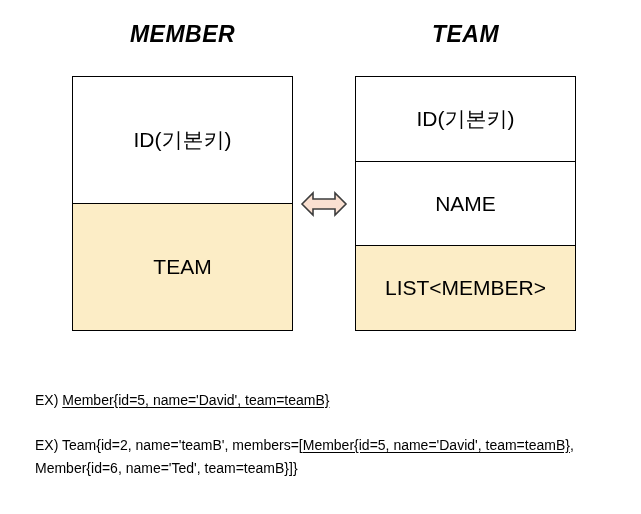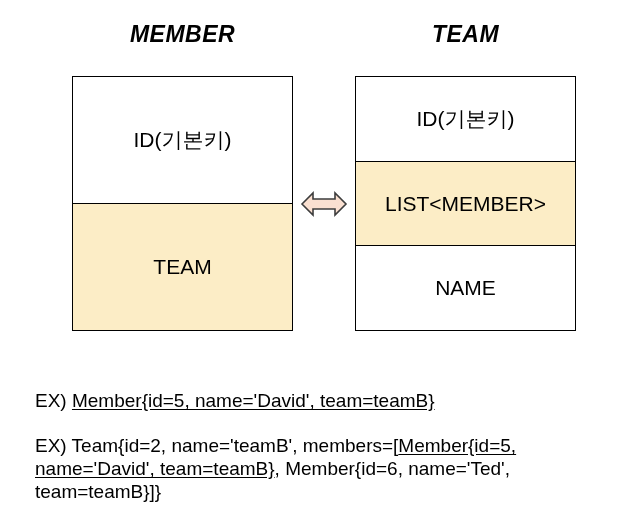--- a/index.html
+++ b/index.html
@@ -111,8 +111,8 @@
 
   <div class="entity-box" id="box-team">
     <div class="entity-row">ID(기본키)</div>
+    <div class="entity-row">NAME</div>
     <div class="entity-row highlight">LIST&lt;MEMBER&gt;</div>
-    <div class="entity-row">NAME</div>
   </div>
 
   <div class="arrow-wrap">

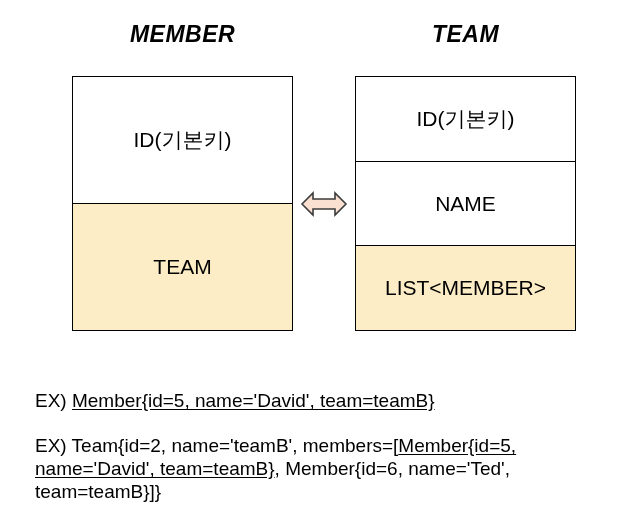--- a/index.html
+++ b/index.html
@@ -86,7 +86,7 @@
   .example-line {
     position: absolute;
     left: 35px;
-    font-size: 19px;
+    font-size: 14px;
     line-height: 23px;
     color: #000000;
     white-space: nowrap;

